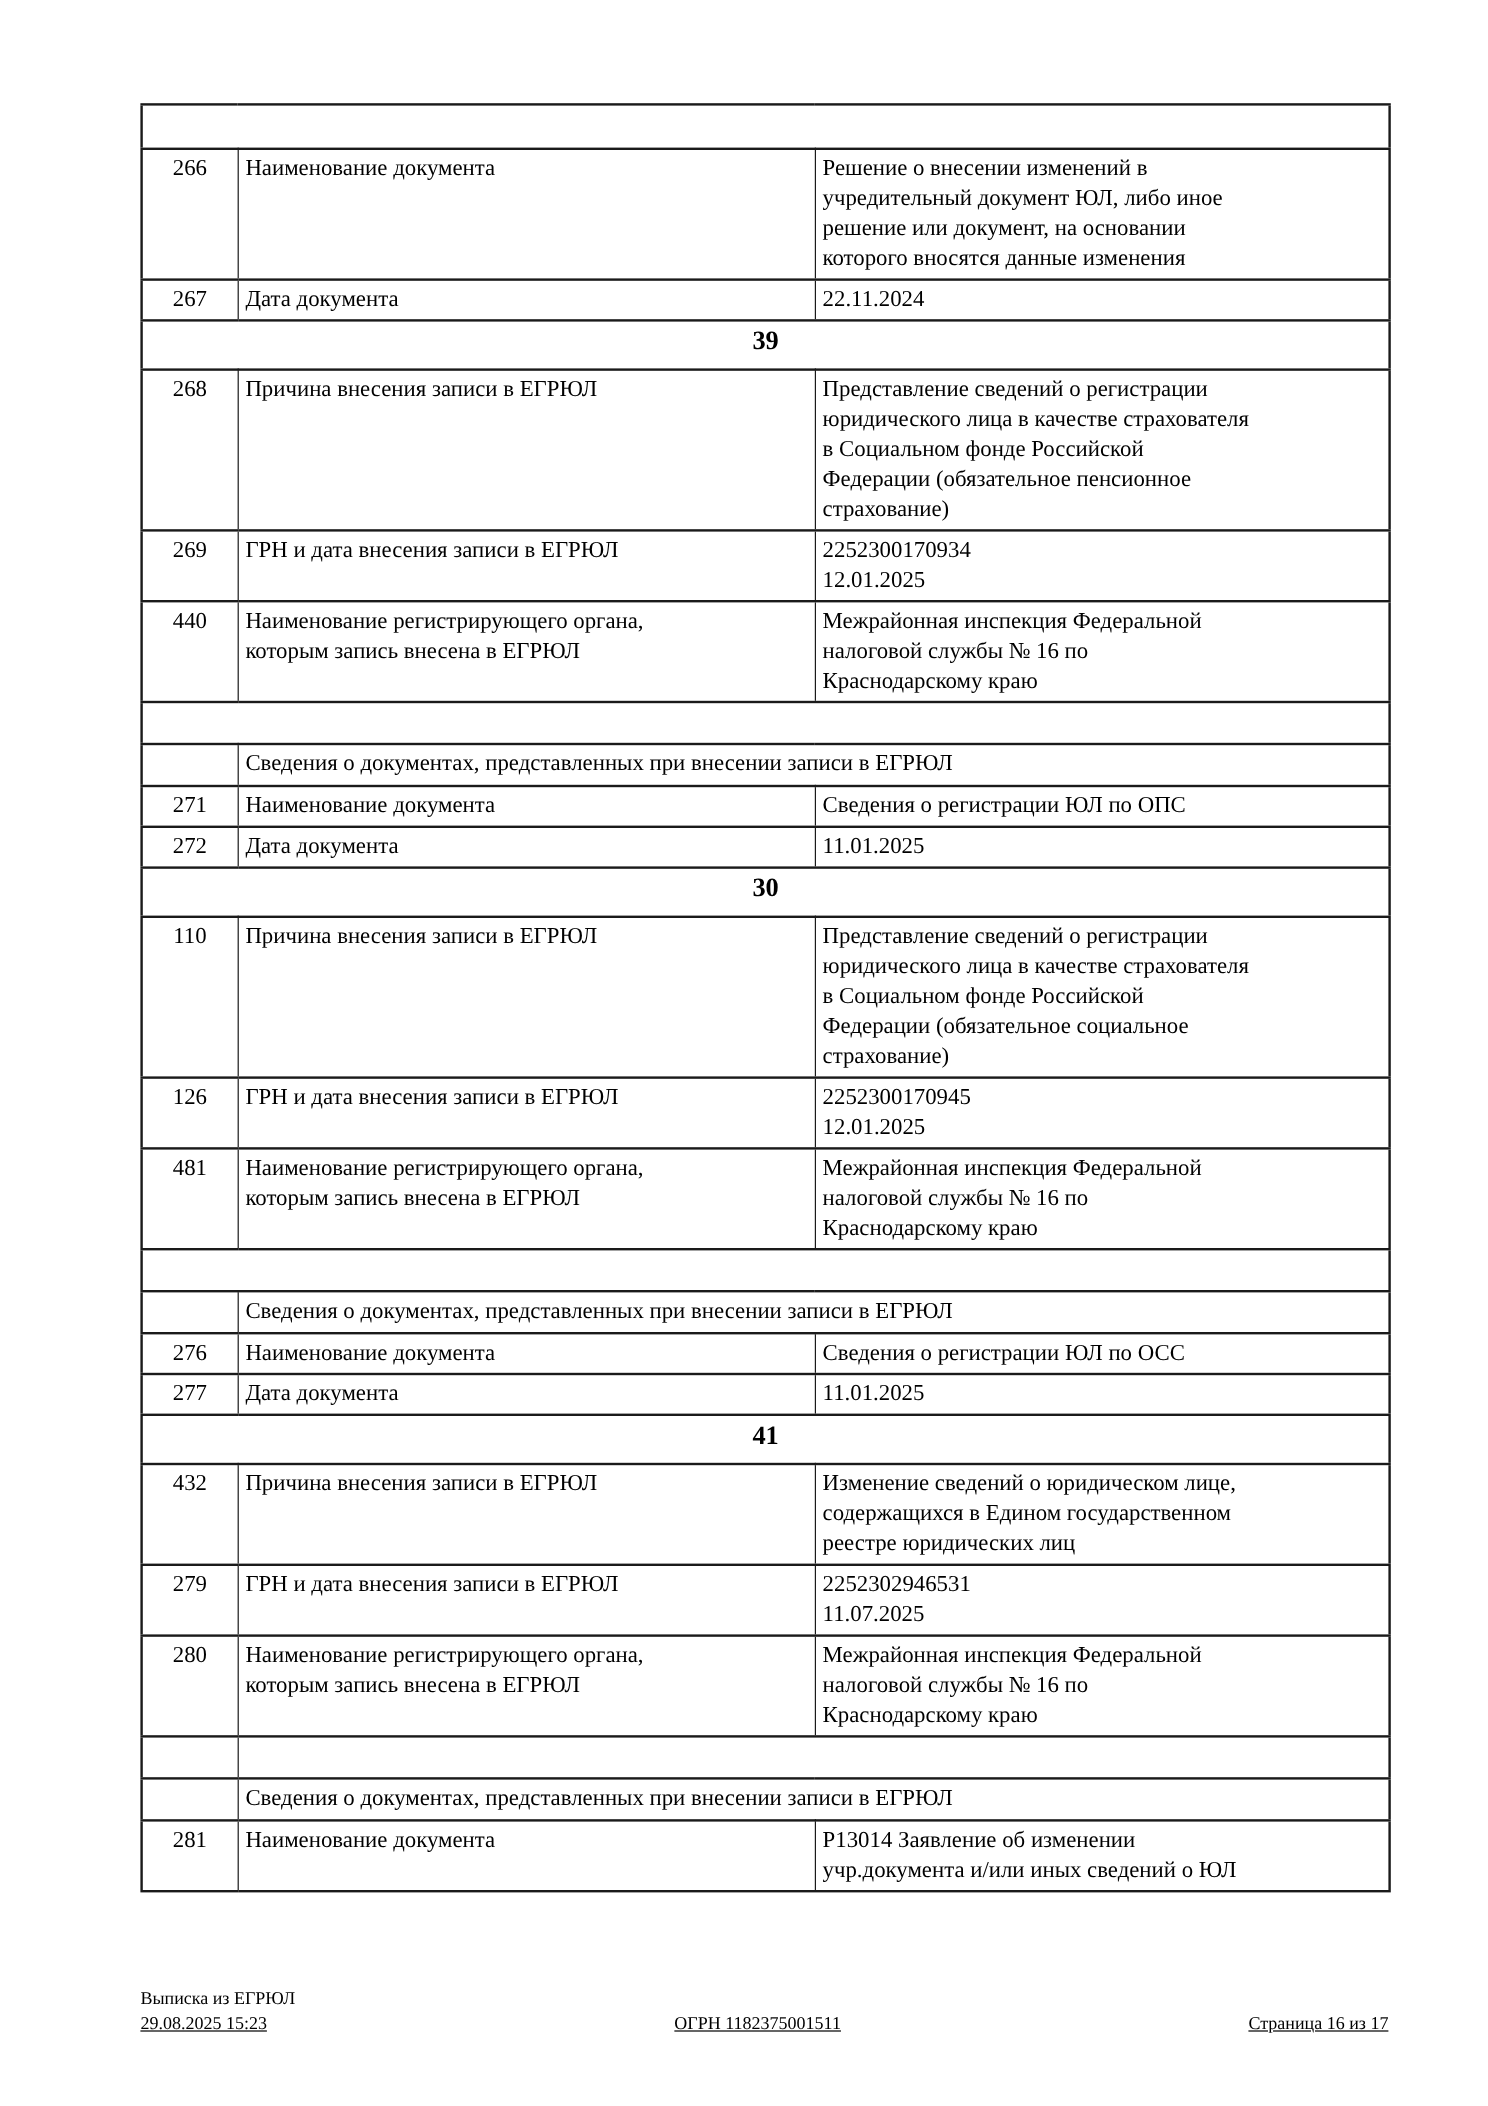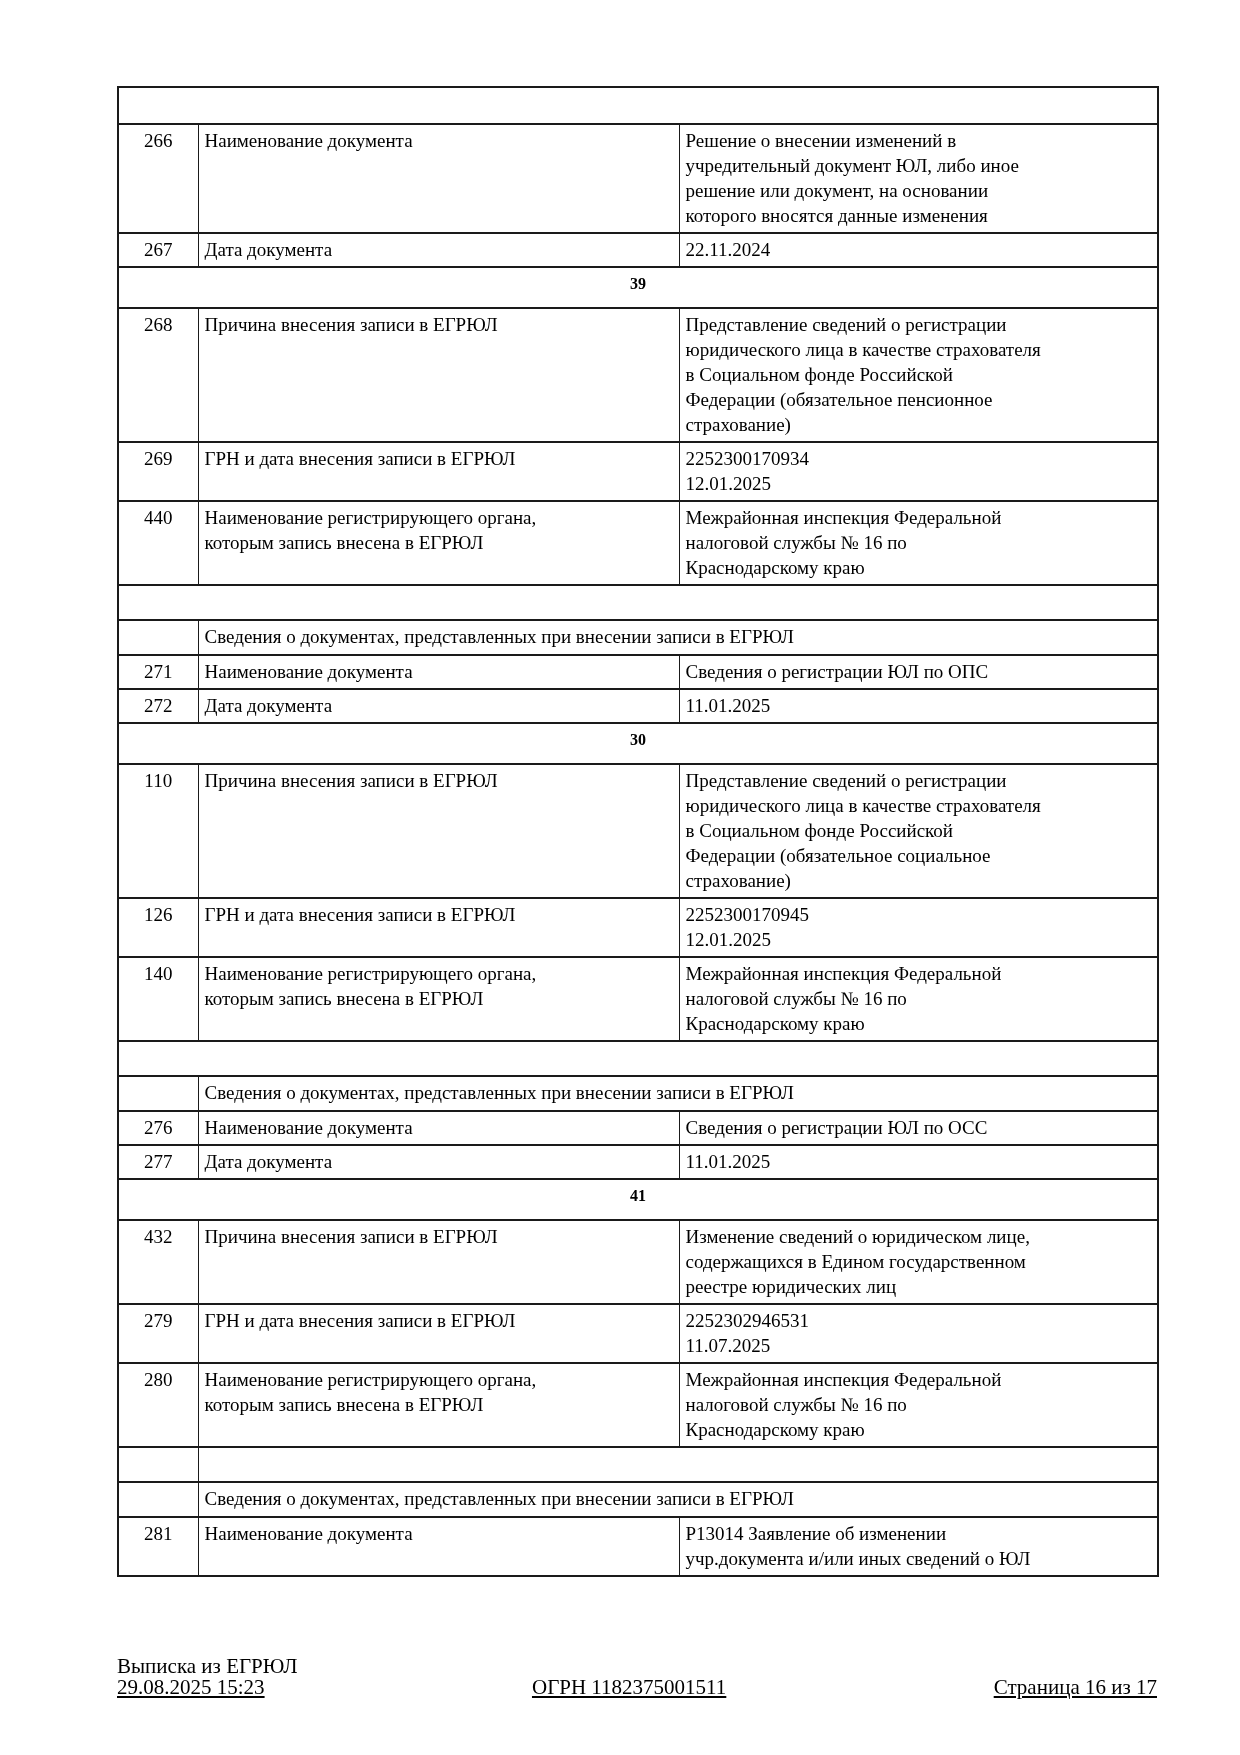--- a/index.html
+++ b/index.html
@@ -51,7 +51,7 @@
   td.section {
     text-align: center;
     font-weight: bold;
-    font-size: 16px;
+    font-size: 22px;
     height: 32px;
     vertical-align: middle;
     padding-top: 2px;

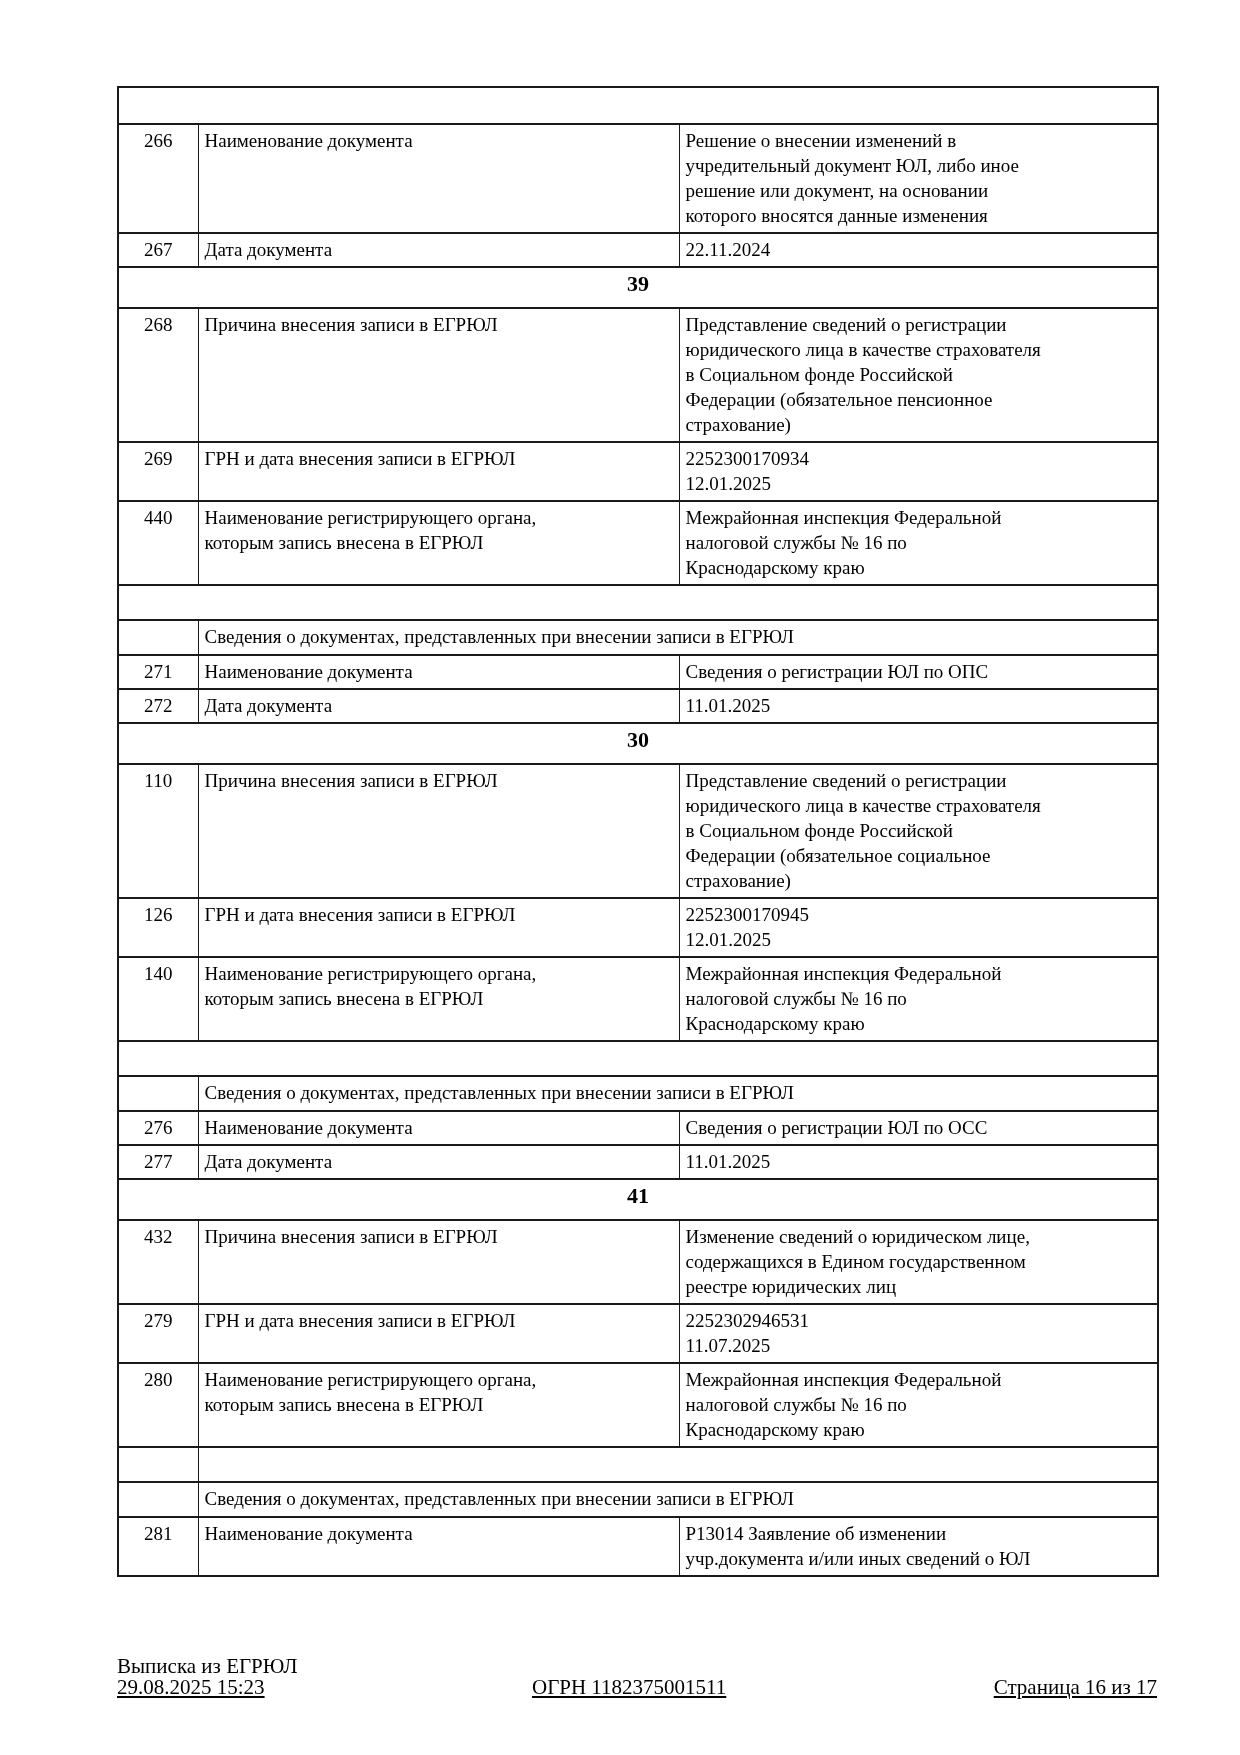--- a/index.html
+++ b/index.html
@@ -164,7 +164,7 @@
 12.01.2025</td>
         </tr>
         <tr>
-          <td class="num">140</td>
+          <td class="num">481</td>
           <td class="label">Наименование регистрирующего органа,
 которым запись внесена в ЕГРЮЛ</td>
           <td class="value">Межрайонная инспекция Федеральной

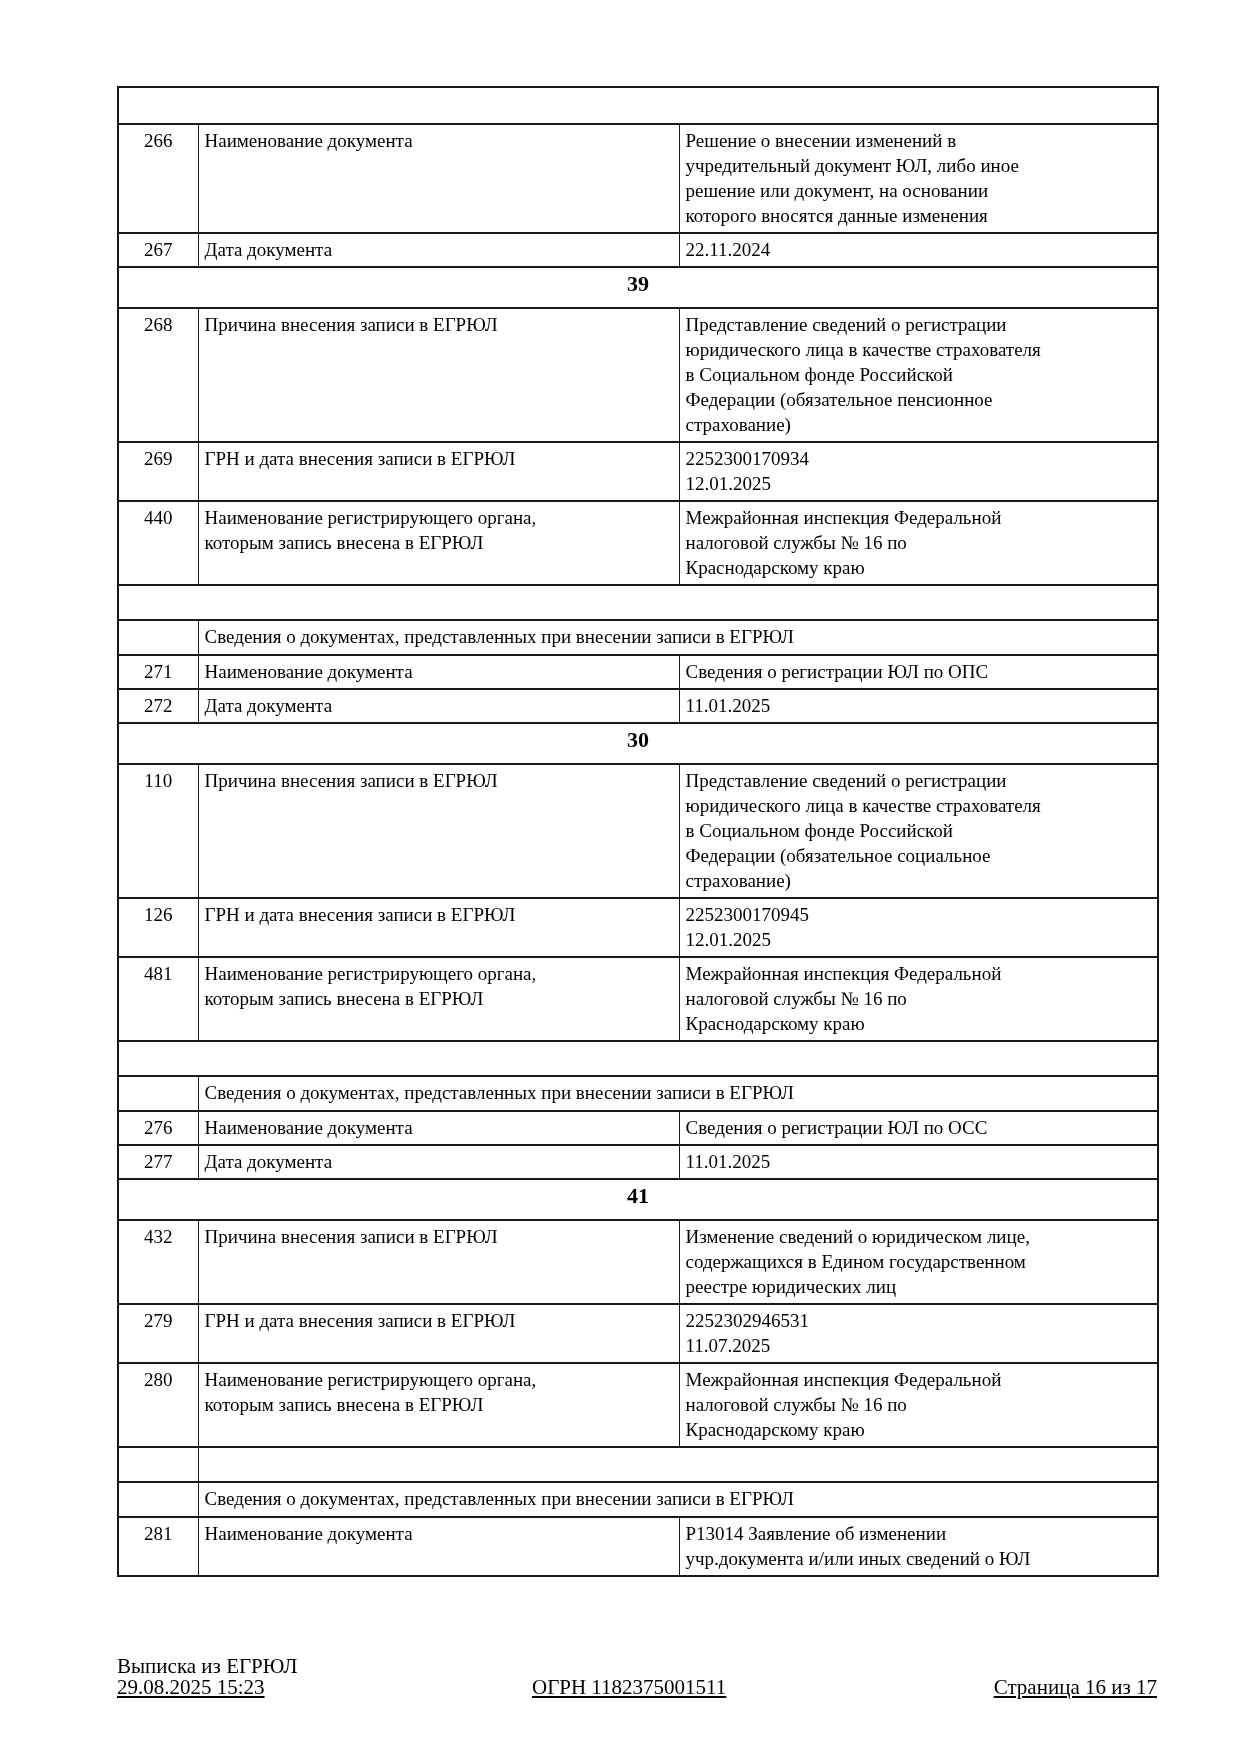--- a/index.html
+++ b/index.html
@@ -65,7 +65,7 @@
     left: 117px;
     top: 1656px;
     width: 1040px;
-    font-size: 21px;
+    font-size: 15px;
     line-height: 21px;
   }
   .footer .row1 { }

